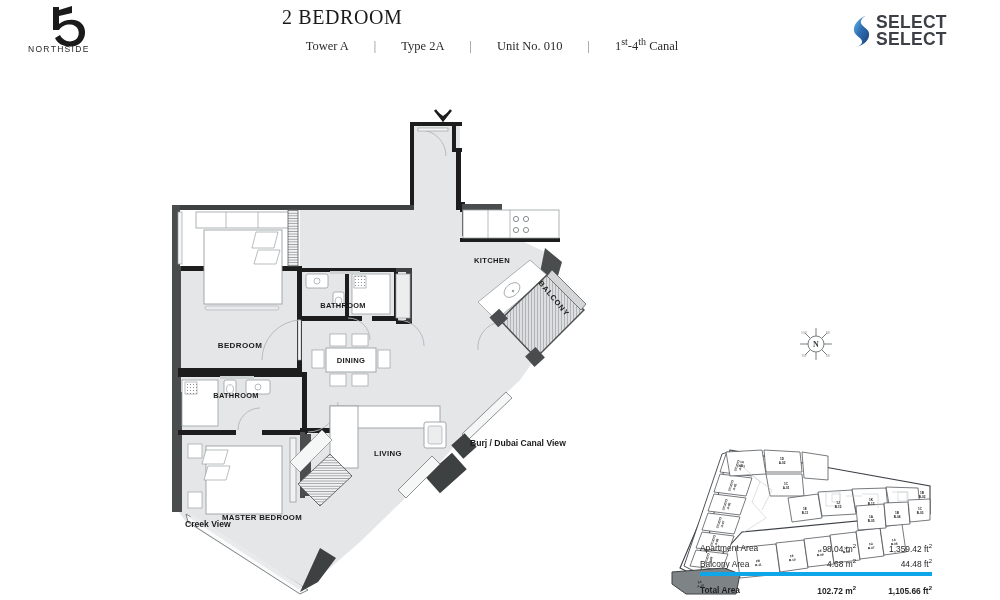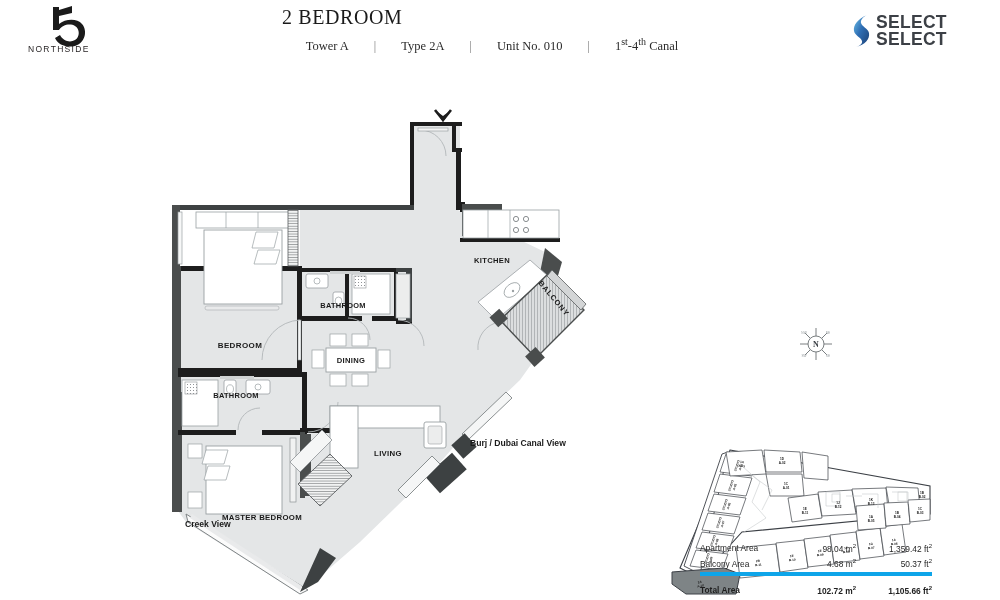--- a/index.html
+++ b/index.html
@@ -505,7 +505,7 @@
     <tr>
       <td class="lbl">Balcony Area</td>
       <td class="m2"><span>4.68 m</span><sup>2</sup></td>
-      <td class="ft2"><span>50.37 ft</span><sup>2</sup></td>
+      <td class="ft2"><span>44.48 ft</span><sup>2</sup></td>
     </tr>
     <tr class="total">
       <td class="lbl">Total Area</td>

